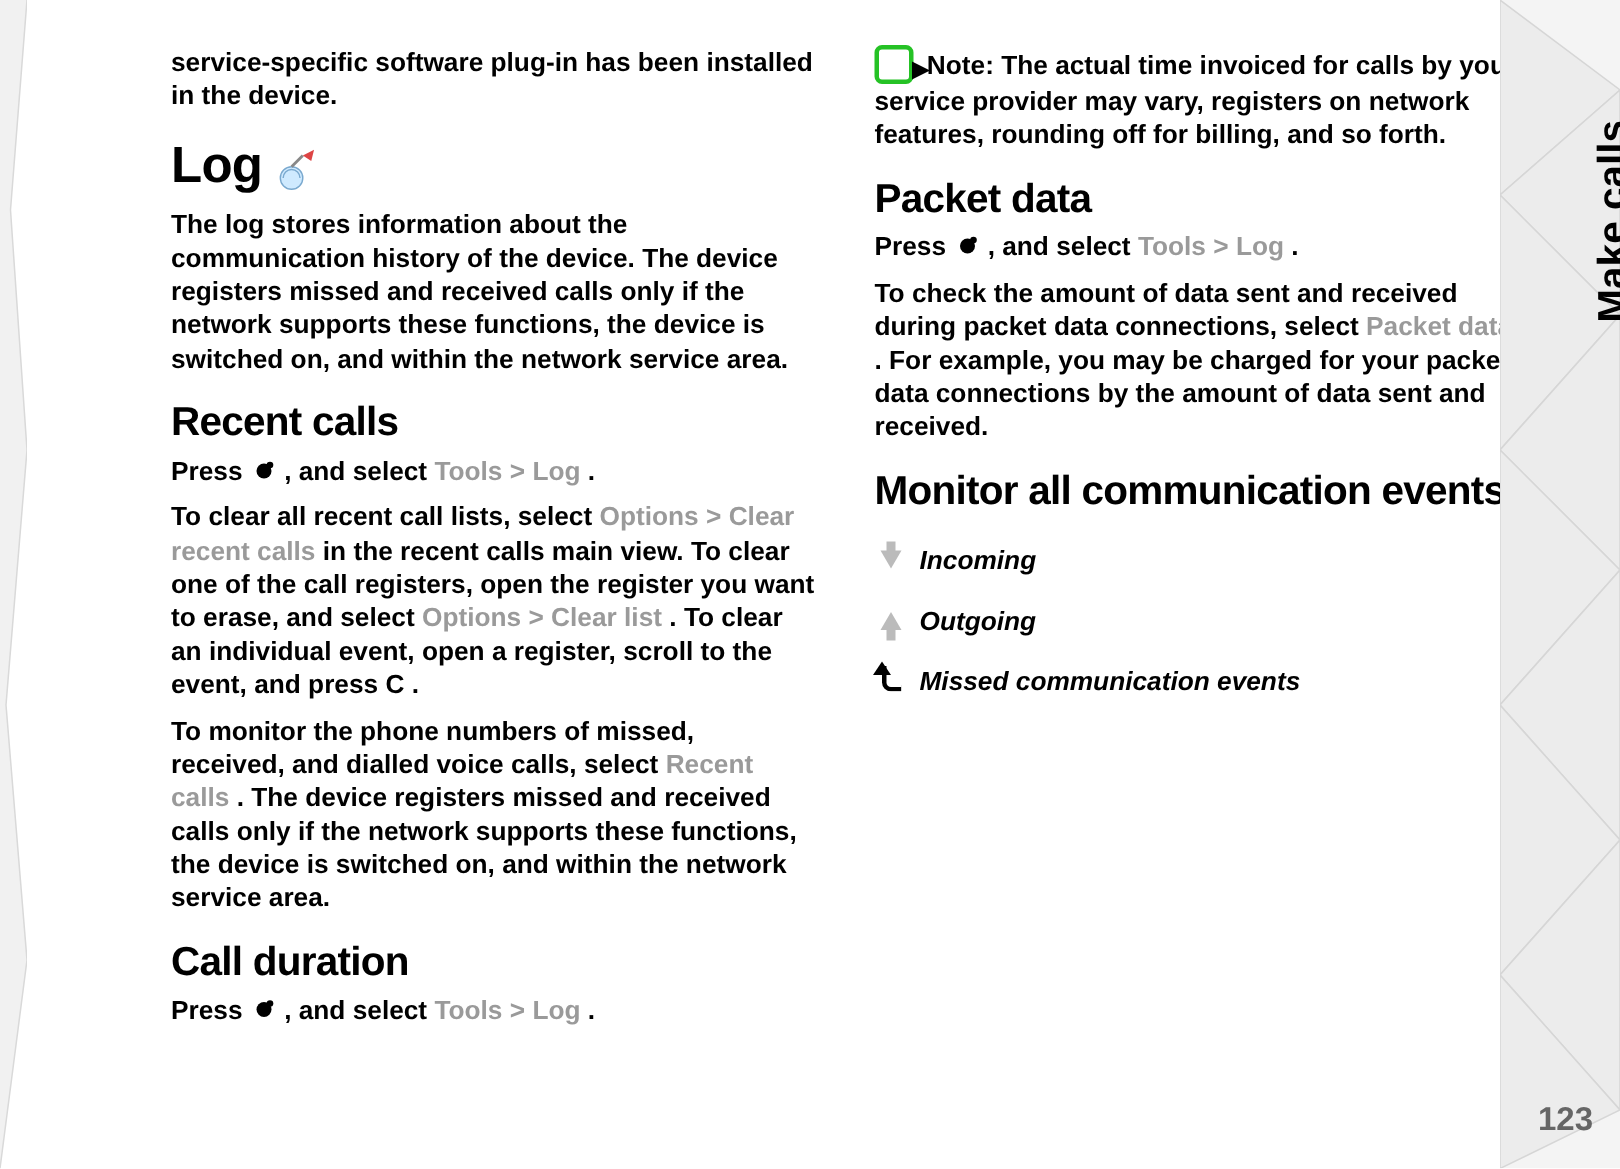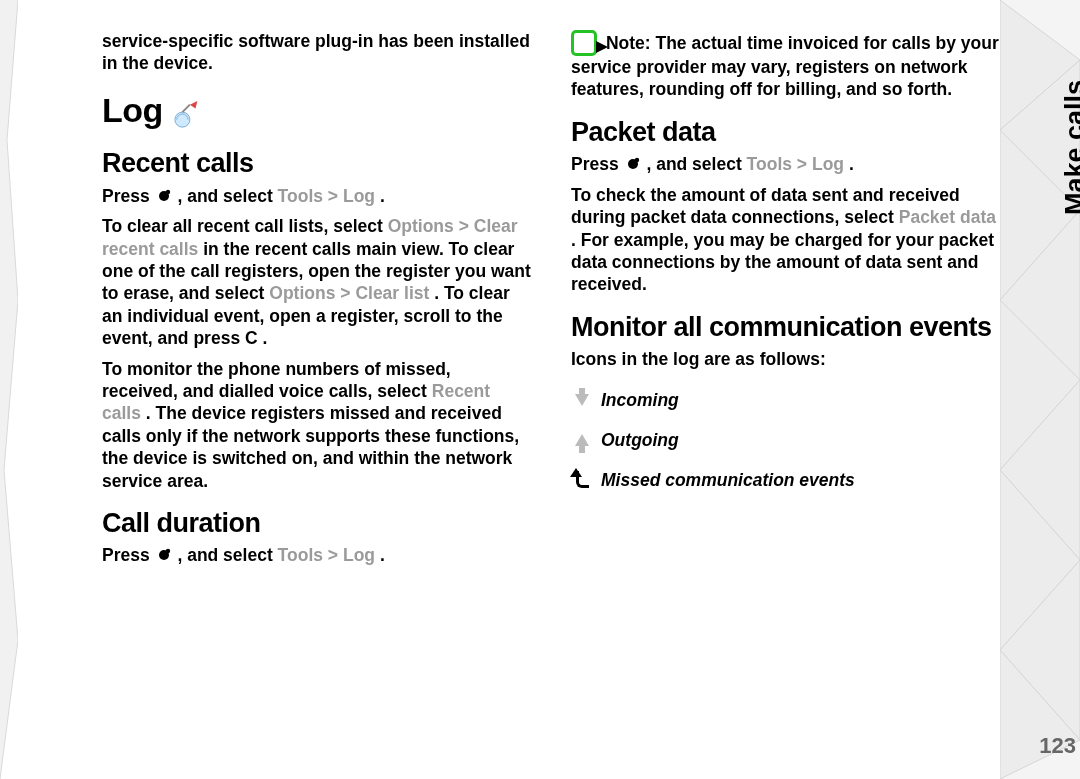--- a/index.html
+++ b/index.html
@@ -14,7 +14,7 @@
   }
   .page{
     position:absolute;
-    left:4px;top:0;
+    left:16px;top:0;
     width:996px;
     height:779px;
     padding:30px 0 0 98px;

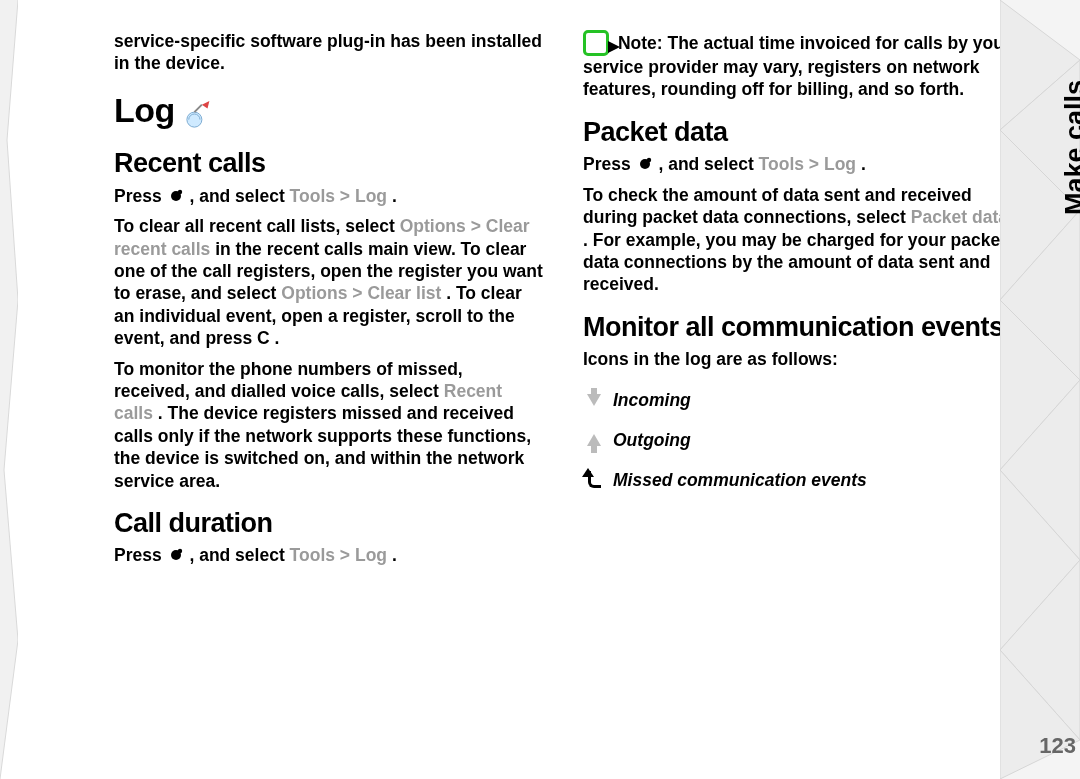--- a/index.html
+++ b/index.html
@@ -138,6 +138,7 @@
         </span>
       </h1>
 
+      <p>The log stores information about the communication history of the device. The device registers missed and received calls only if the network supports these functions, the device is switched on, and within the network service area.</p>
 
       <h2>Recent calls</h2>
 

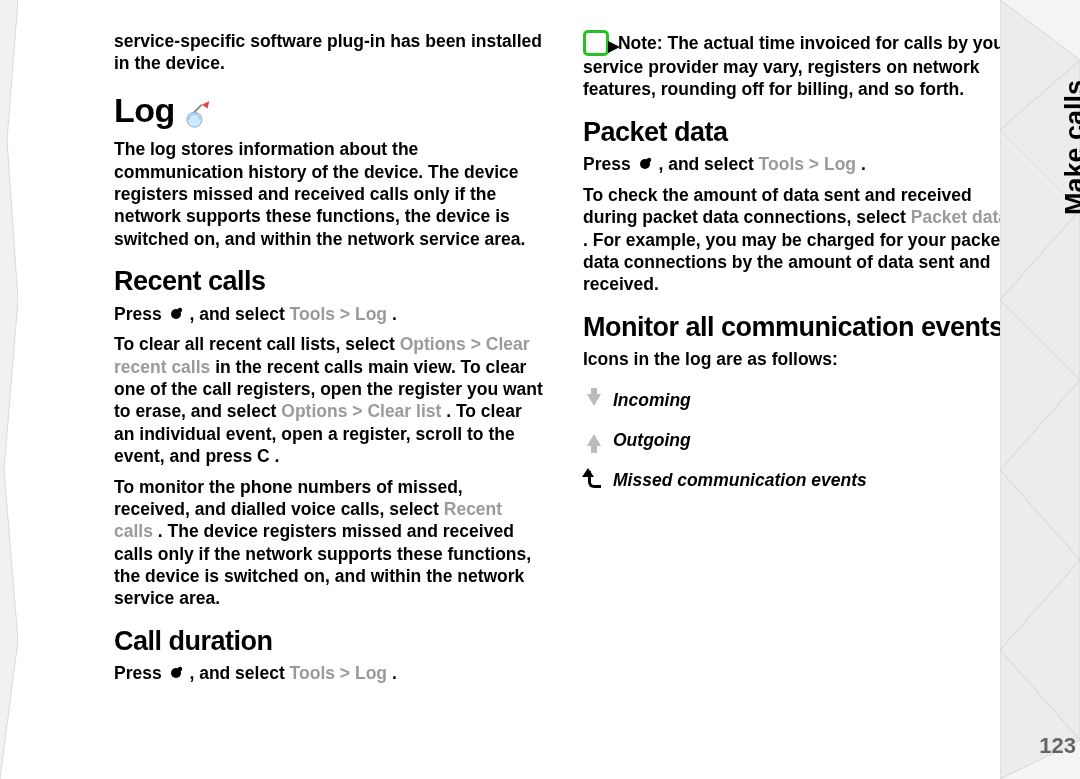--- a/index.html
+++ b/index.html
@@ -230,7 +230,6 @@
       <h2>Monitor all communication events</h2>
 
 
-      <p>Icons in the log are as follows:</p>
 
       <div class="list-row">
         <span class="li-icon">

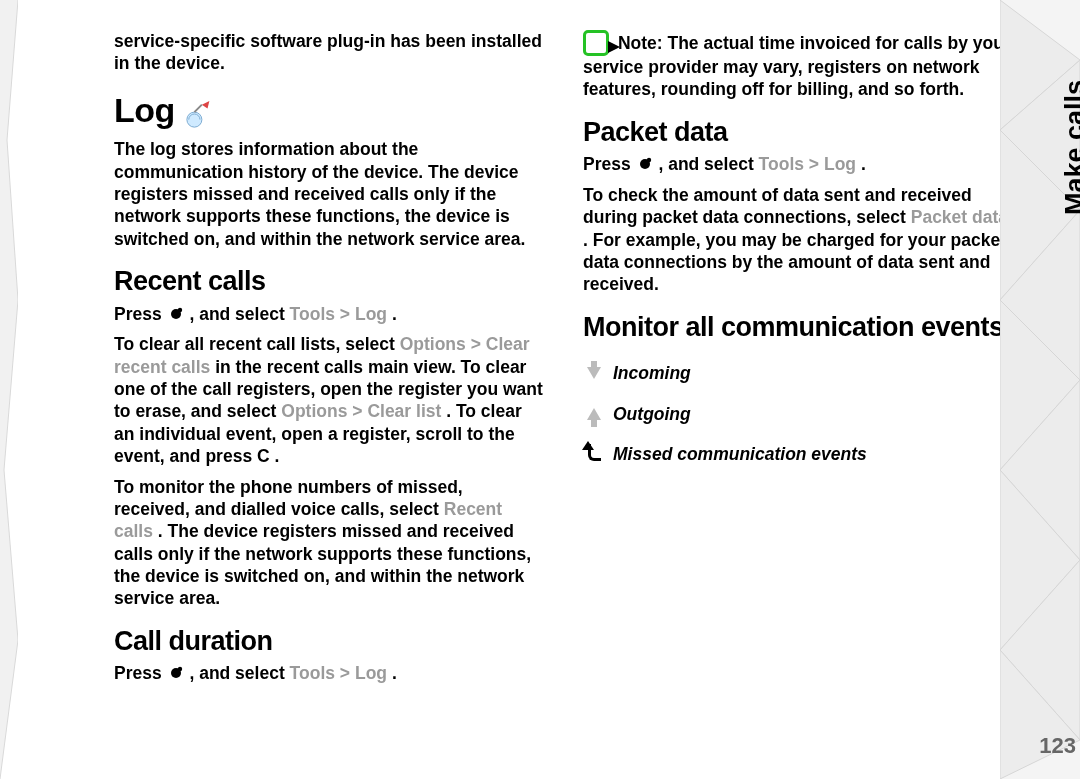--- a/index.html
+++ b/index.html
@@ -101,7 +101,7 @@
     font-size:27px;font-weight:900;white-space:nowrap;
   }
   .page-num{
-    position:absolute;right:4px;bottom:20px;
+    position:absolute;right:18px;bottom:20px;
     font-size:22px;font-weight:900;color:#666;
   }
   

